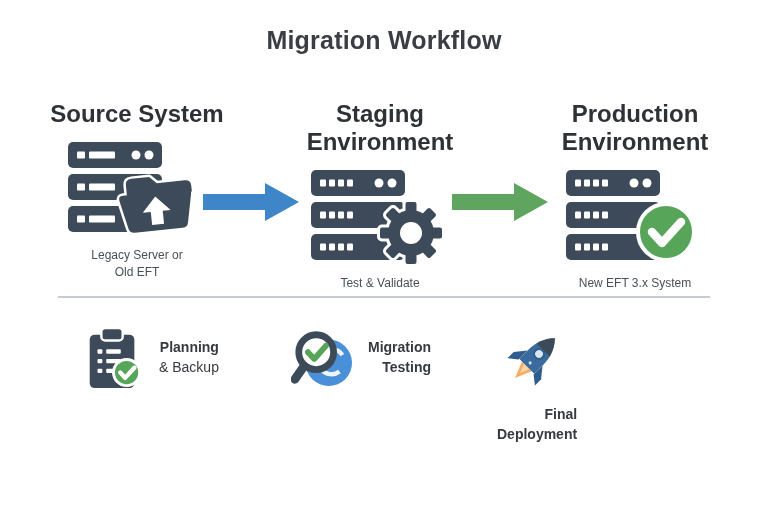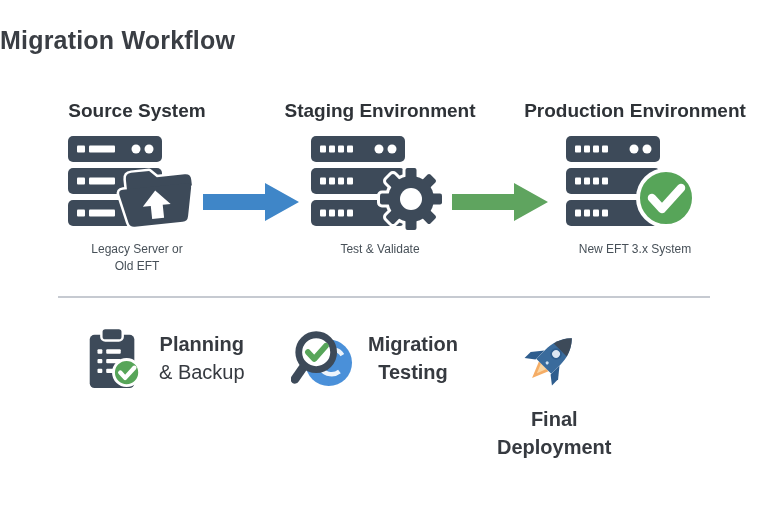--- a/index.html
+++ b/index.html
@@ -6,7 +6,7 @@
   body{width:768px;height:512px;background:#ffffff;overflow:hidden;
        font-family:"Liberation Sans", sans-serif;position:relative;}
   .canvas{position:absolute;inset:0;}
-  .title{position:absolute;top:26px;left:0;width:768px;text-align:left;
+  .title{position:absolute;top:26px;left:0;width:768px;text-align:center;
          font-size:25px;font-weight:700;color:#3a3e44;margin:0;letter-spacing:.2px;}
   .stage{position:absolute;top:100px;text-align:center;}
   .stage1{left:27px;width:220px;}

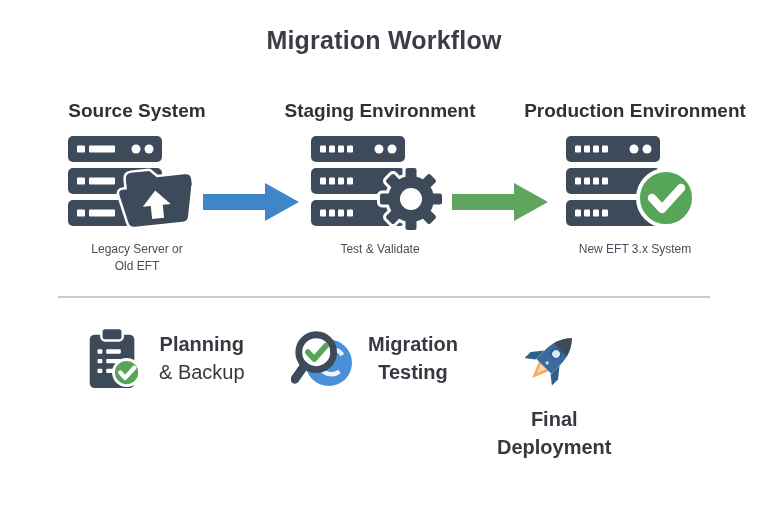--- a/index.html
+++ b/index.html
@@ -12,7 +12,7 @@
   .stage1{left:27px;width:220px;}
   .stage2{left:270px;width:220px;}
   .stage3{left:518px;width:234px;}
-  .stage-heading{font-size:19px;font-weight:700;color:#2e3237;}
+  .stage-heading{font-size:24px;font-weight:700;color:#2e3237;}
   .stage-icon{margin-top:14px;height:96px;display:flex;justify-content:center;}
   .stage-caption{margin-top:9px;font-size:12px;color:#475058;line-height:1.45;}
   .stage-caption span{display:block;}

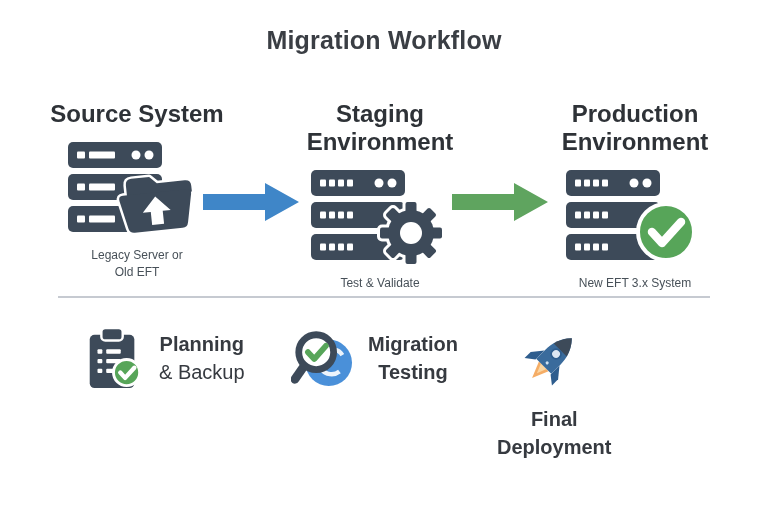--- a/index.html
+++ b/index.html
@@ -26,7 +26,7 @@
   .step2{left:291px;}
   .step3{left:497px;flex-direction:column;}
   .step-icon{width:62px;height:64px;flex:0 0 auto;}
-  .step-text{font-size:20px;color:#363a40;line-height:1.42;text-align:center;}
+  .step-text{font-size:14px;color:#363a40;line-height:1.42;text-align:right;}
   .step-text span{display:block;}
   .step-text .l1{font-weight:700;}
   .step-text .l2{font-weight:400;}

